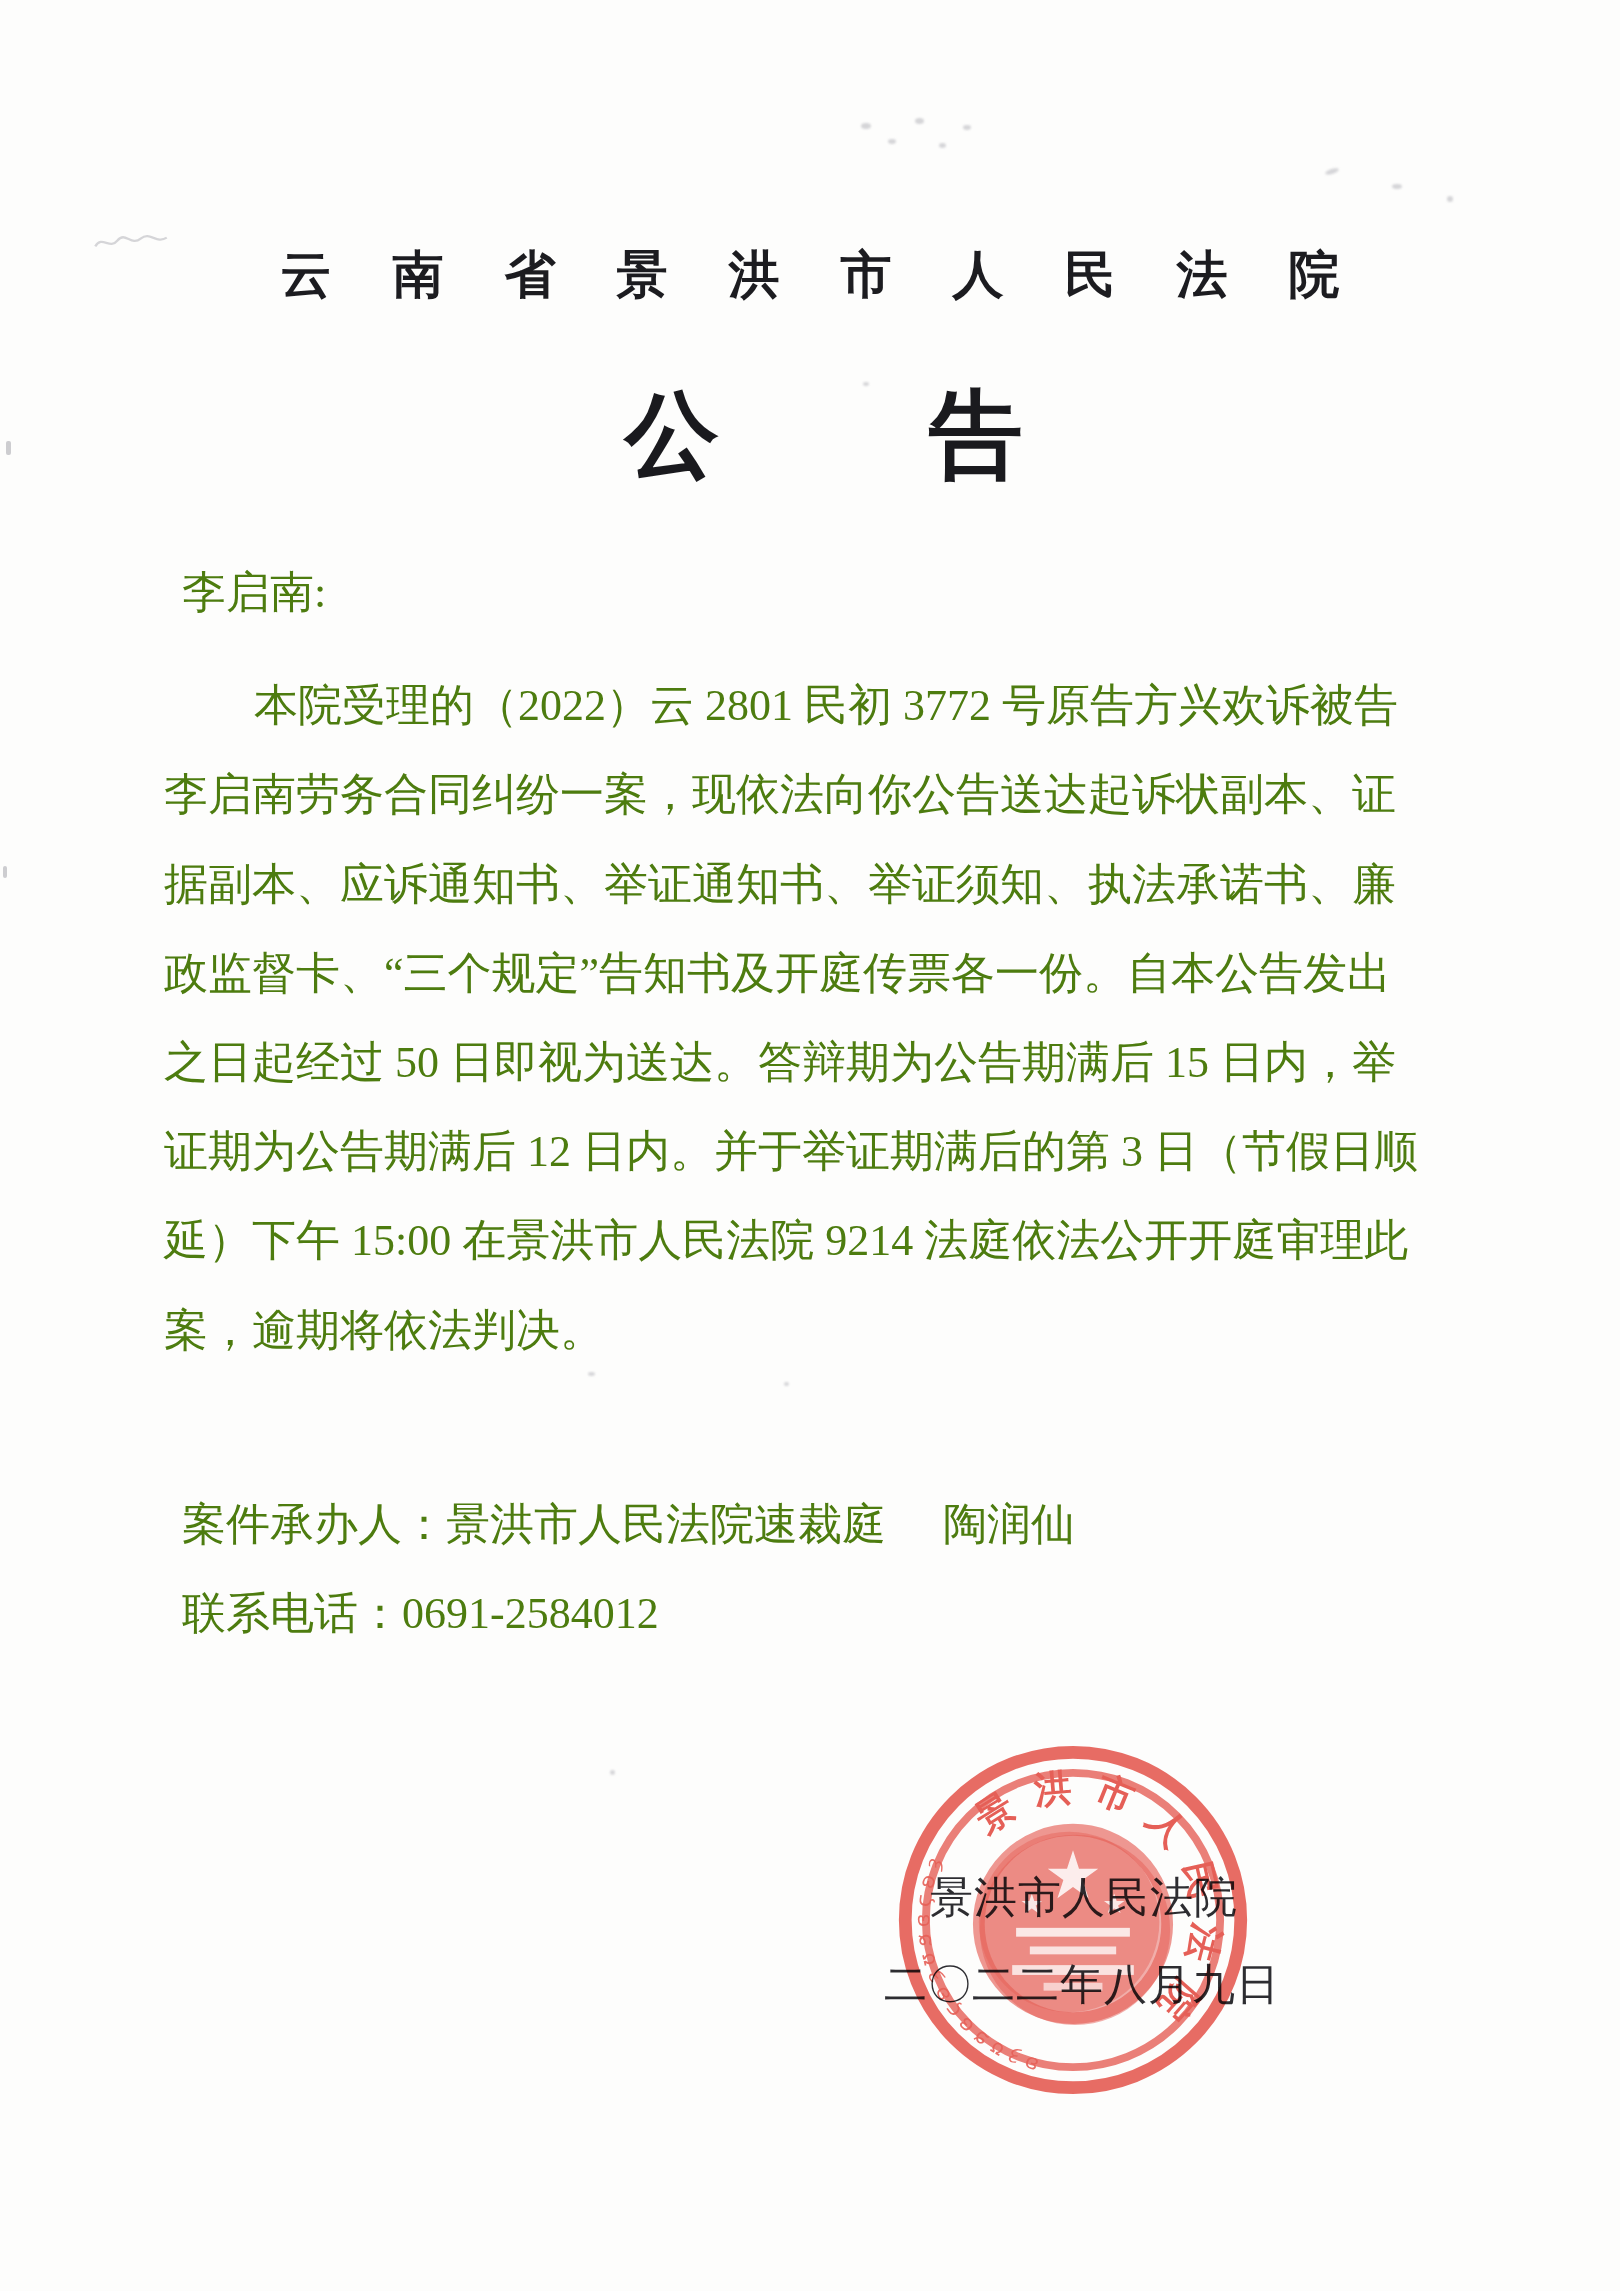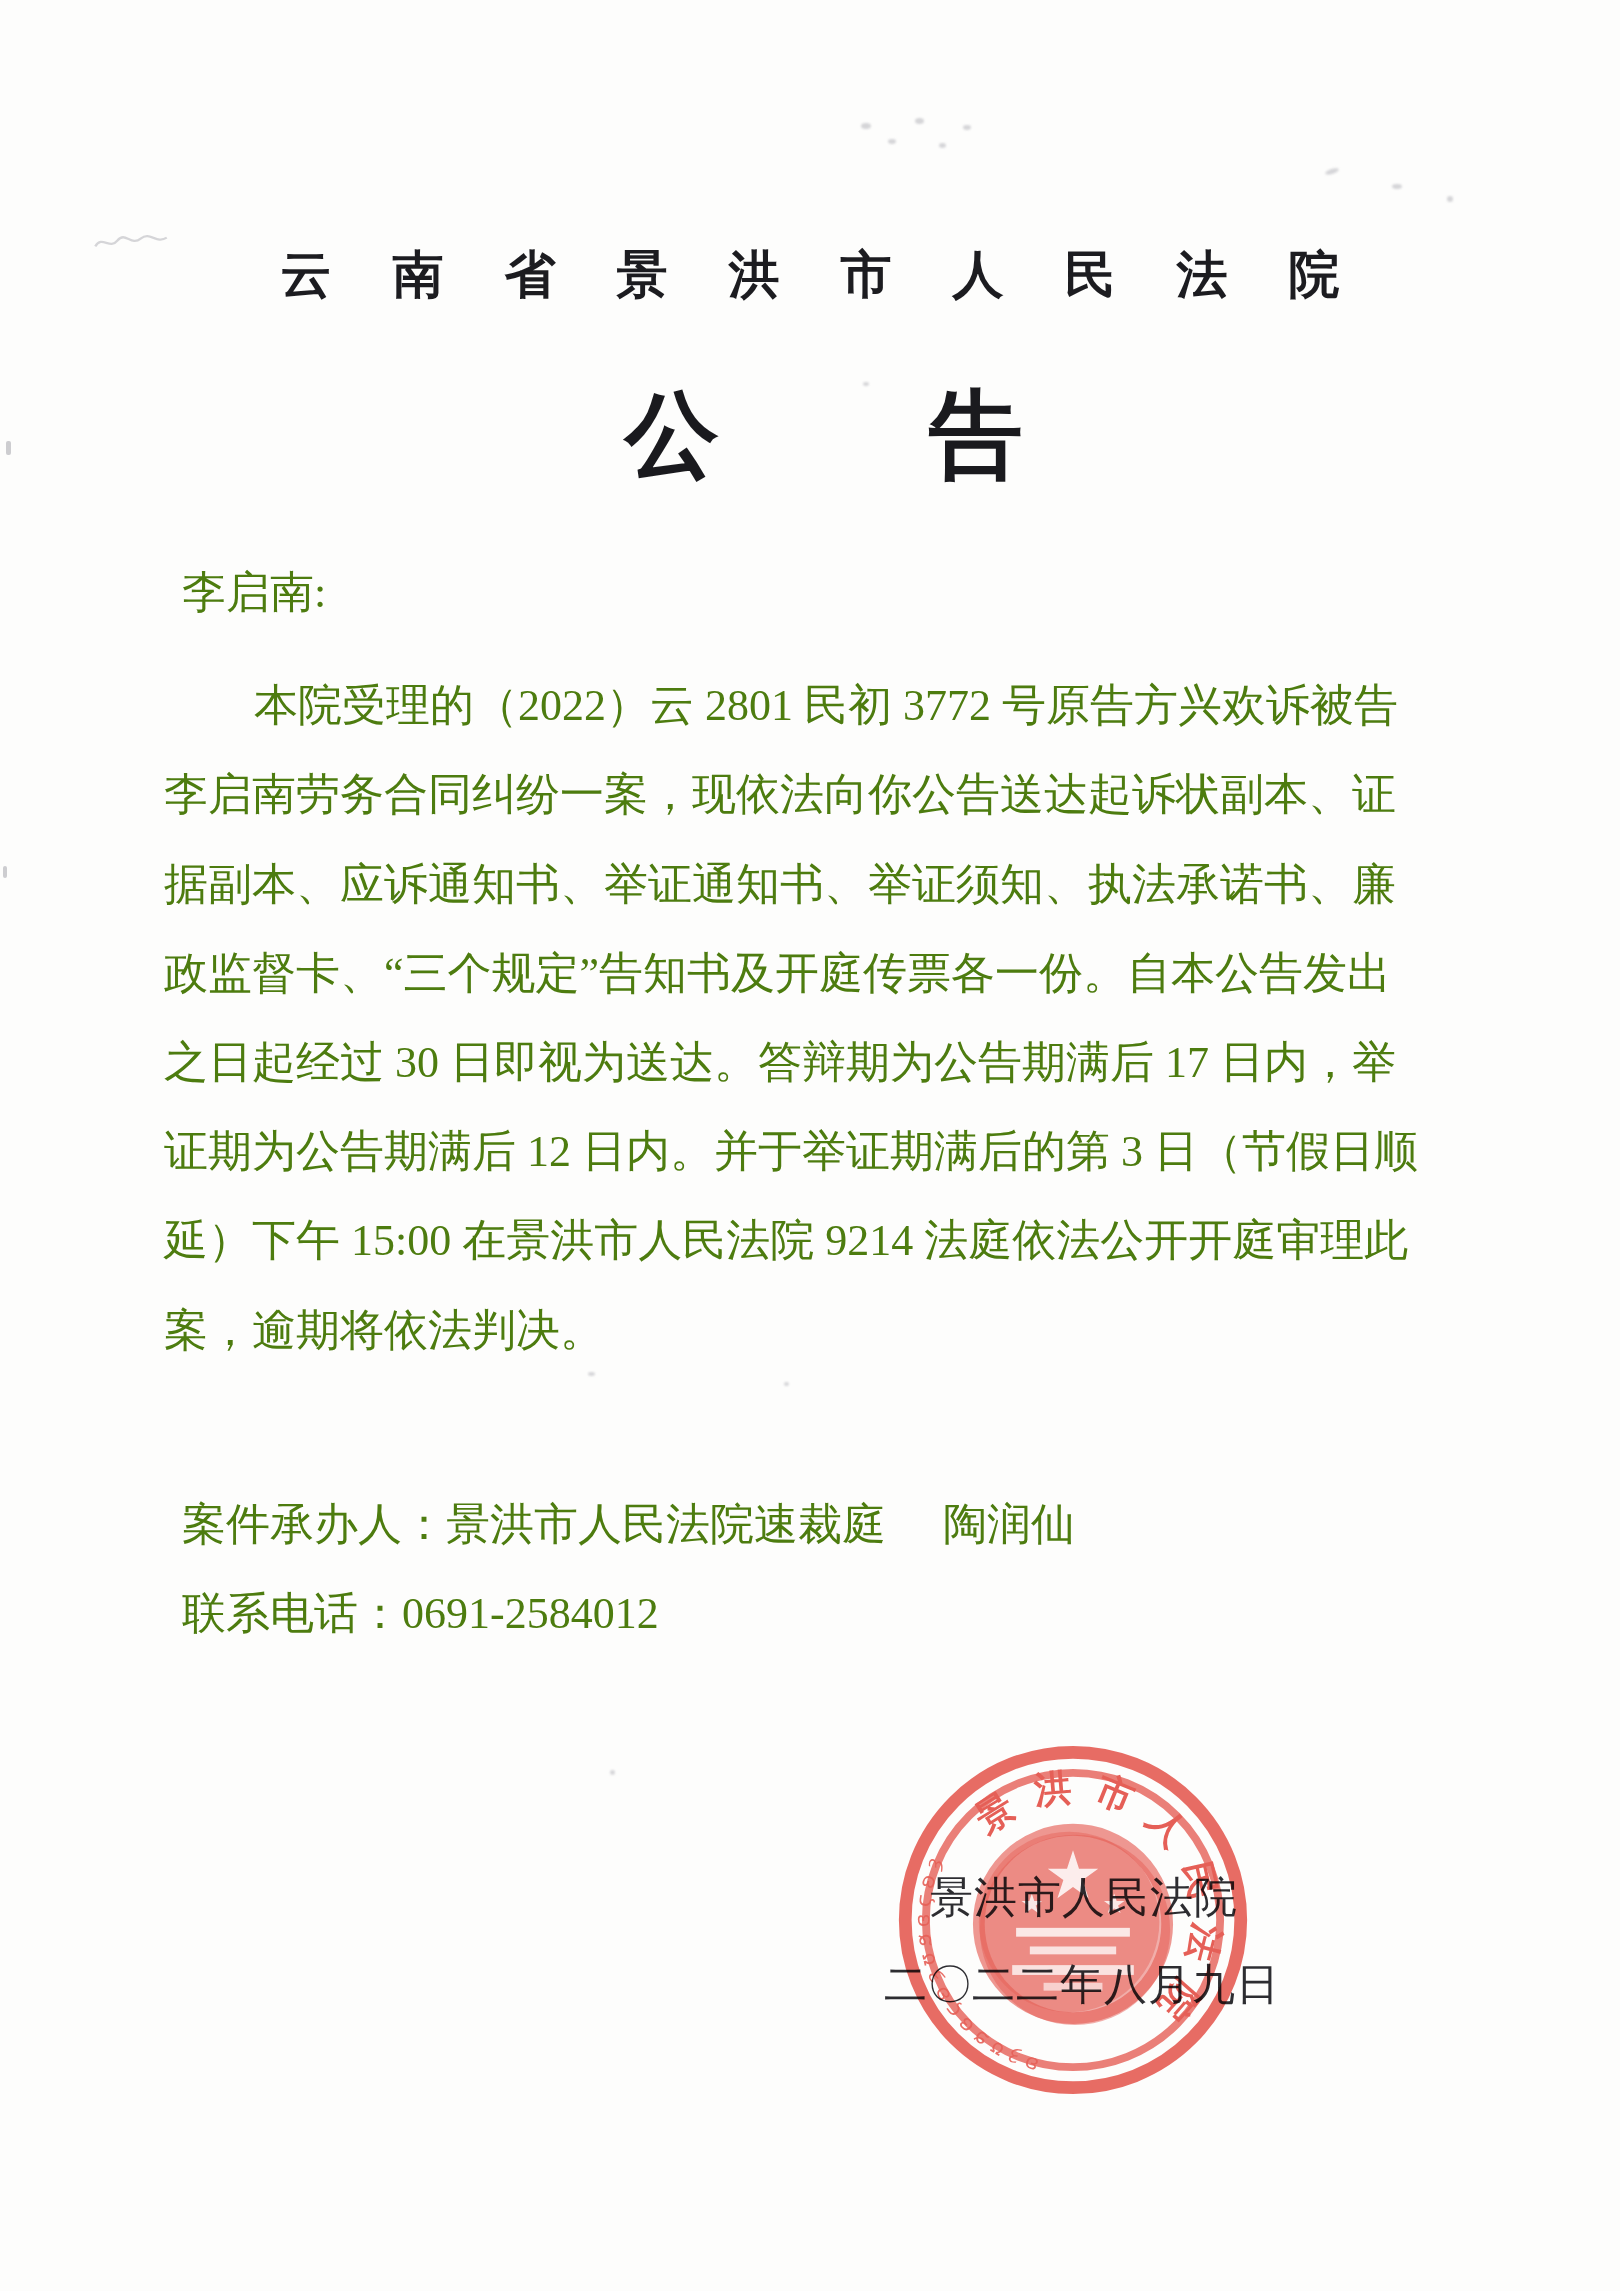--- a/index.html
+++ b/index.html
@@ -89,7 +89,7 @@
   <div class="abs body-text bline" style="top:769px;">李启南劳务合同纠纷一案，现依法向你公告送达起诉状副本、证</div>
   <div class="abs body-text bline" style="top:859px;">据副本、应诉通知书、举证通知书、举证须知、执法承诺书、廉</div>
   <div class="abs body-text bline" style="top:948px;text-align:right;">政监督卡、“三个规定”告知书及开庭传票各一份。自本公告发出</div>
-  <div class="abs body-text bline" style="top:1037px;">之日起经过 30 日即视为送达。答辩期为公告期满后 17 日内，举</div>
+  <div class="abs body-text bline" style="top:1037px;">之日起经过 50 日即视为送达。答辩期为公告期满后 15 日内，举</div>
   <div class="abs body-text bline" style="top:1126px;">证期为公告期满后 12 日内。并于举证期满后的第 3 日（节假日顺</div>
   <div class="abs body-text bline" style="top:1215px;font-family:Liberation Serif, serif;">延）下午 15:00 在景洪市人民法院 9214 法庭依法公开开庭审理此</div>
   <div class="abs body-text handler">

